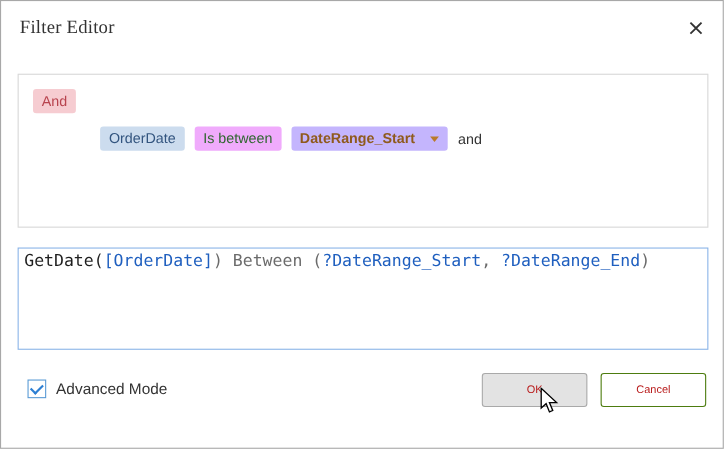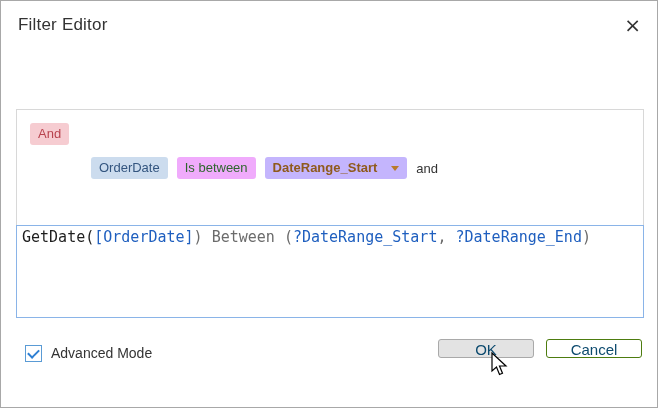--- a/index.html
+++ b/index.html
@@ -14,7 +14,7 @@
     box-shadow: 0 2px 6px rgba(0,0,0,0.15);
   }
   .titlebar { position: absolute; left: 17px; top: 14px; right: 16px; height: 26px; }
-  .title { font-size: 17px; color: #333333; letter-spacing: 0.2px; }
+  .title { font-size: 17px; color: #333333; letter-spacing: 0.2px; font-family: Liberation Serif, serif; }
   .close {
     position: absolute; right: 0; top: 0; font-size: 20px; line-height: 20px;
     color: #333333; cursor: pointer; font-family: "DejaVu Sans", sans-serif;

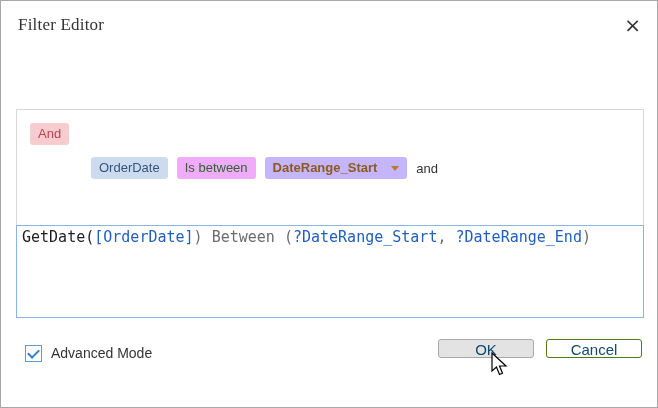--- a/index.html
+++ b/index.html
@@ -23,7 +23,7 @@
   
   .builder {
     position: absolute; left: 15px; top: 66px; width: 628px; height: 140px;
-    border: 1px solid #d8d8d8; box-sizing: border-box; background: #ffffff; margin-top: 42px;
+    border: 1px solid #d8d8d8; box-sizing: border-box; background: #ffffff;
   }
   .chip {
     display: inline-block; padding: 3px 8px; border-radius: 3px;

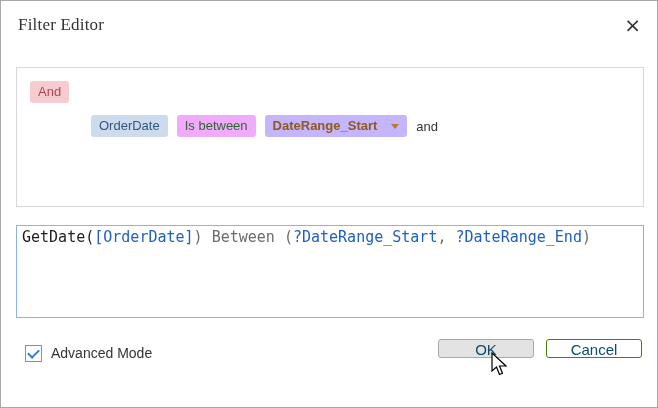--- a/index.html
+++ b/index.html
@@ -68,9 +68,9 @@
   }
   .adv-label { font-size: 14px; color: #333333; }
   .btn {
-    position: absolute; width: 96px; height: 19px; font-size: 15px;
+    position: absolute; width: 96px; height: 31px; font-size: 10px;
     border-radius: 3px; cursor: pointer;
-    font-family: "Liberation Sans", sans-serif; color: #0c4a6e;
+    font-family: "Liberation Sans", sans-serif; color: #b91c1c;
   }
   .ok { left: 437px; top: 338px; background: #e3e3e3; border: 1px solid #a9a9a9; }
   .cancel { left: 545px; top: 338px; background: #ffffff; border: 1px solid #4d7c0f; }

